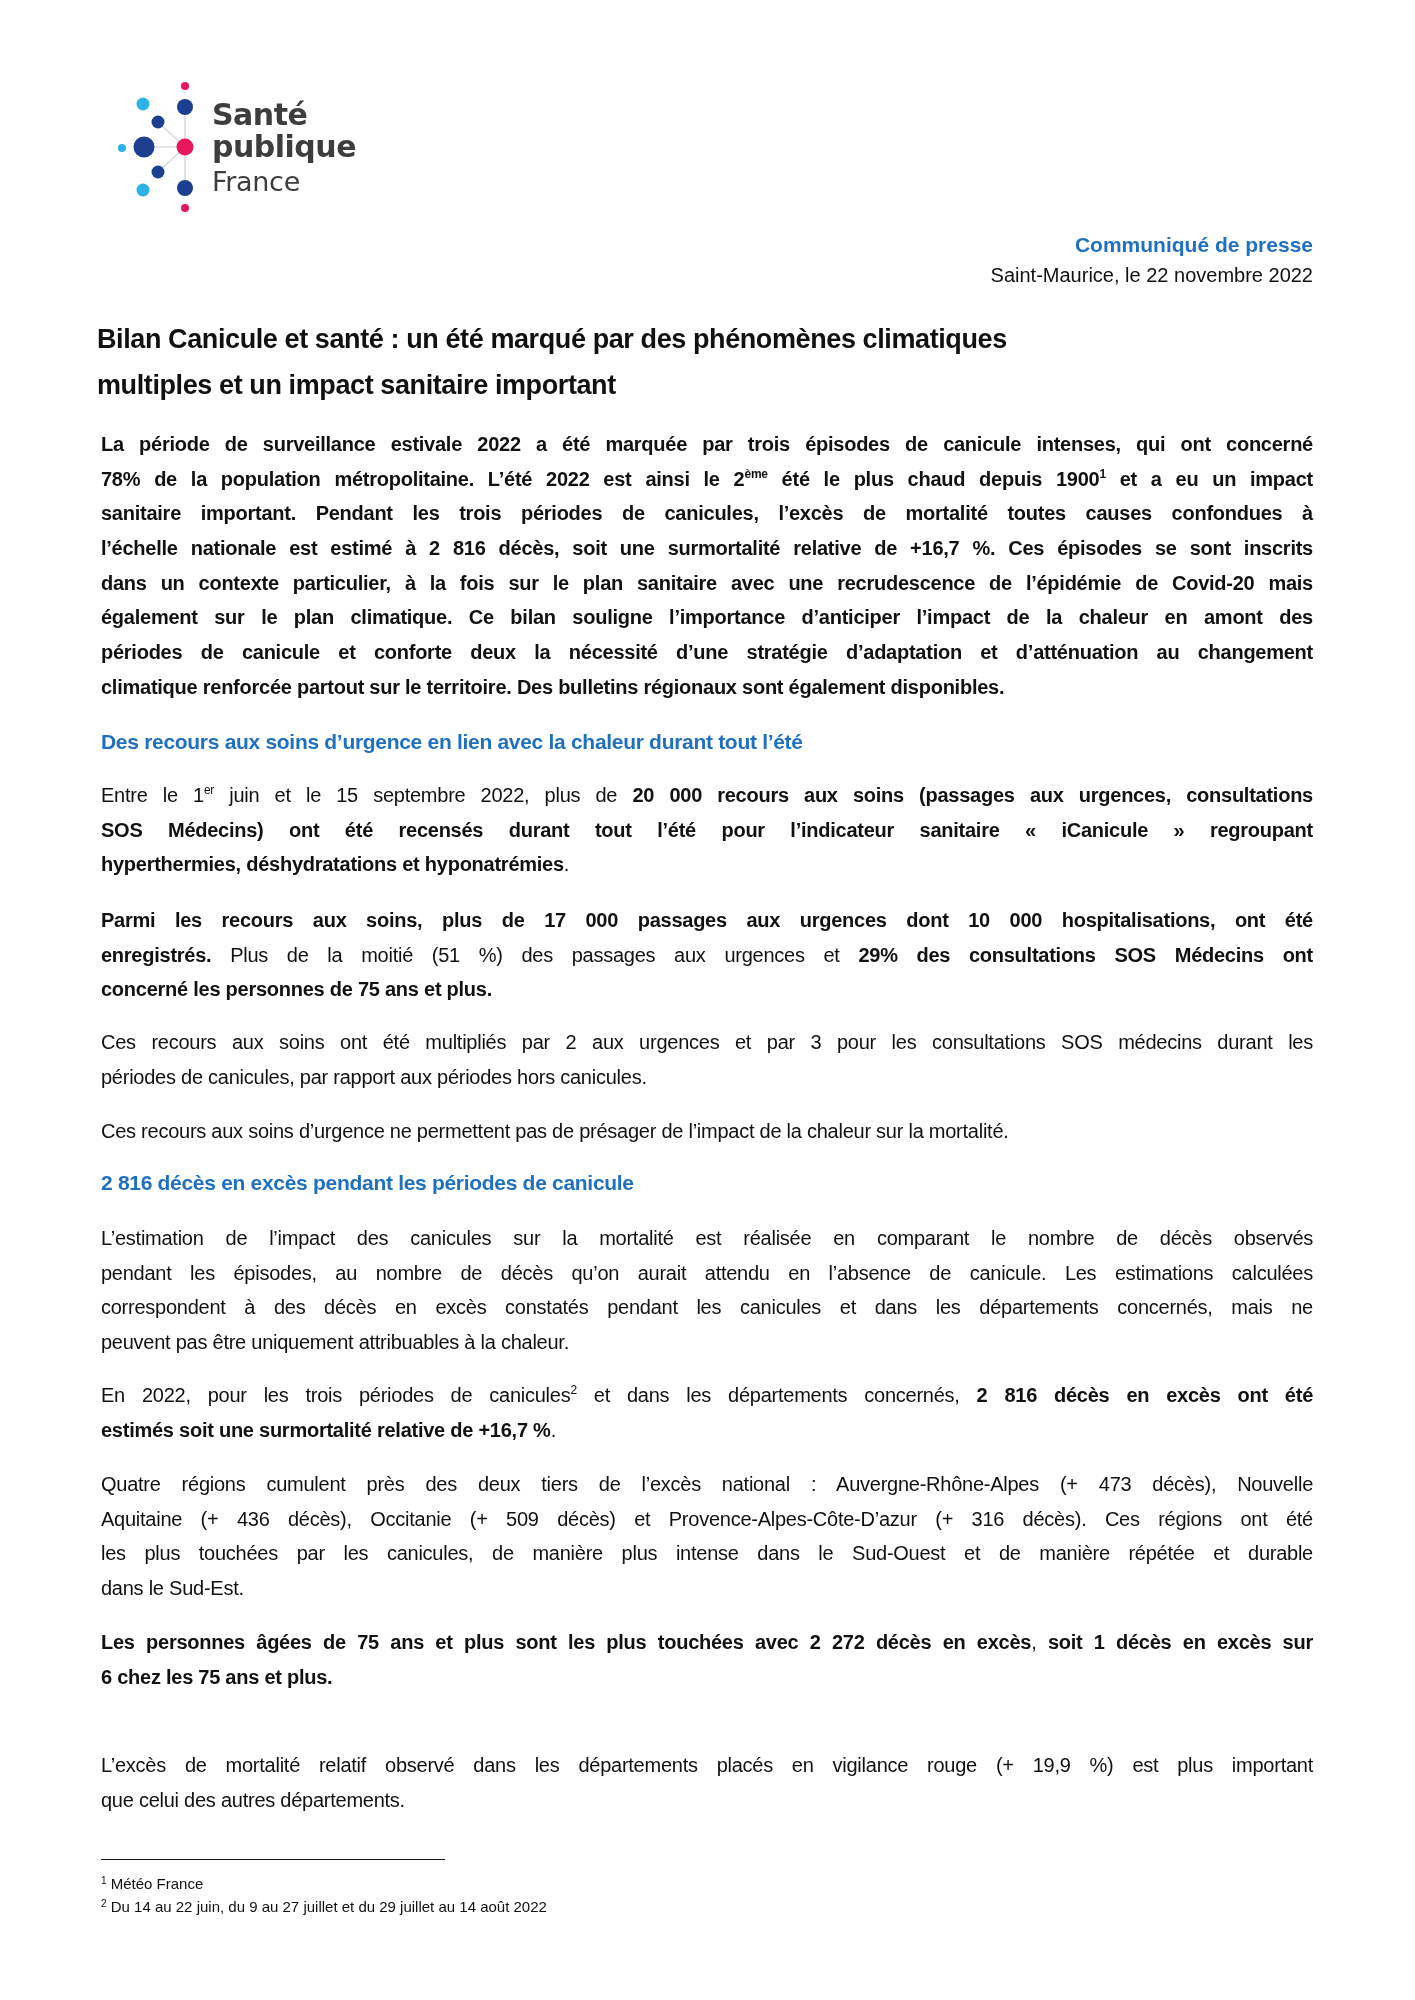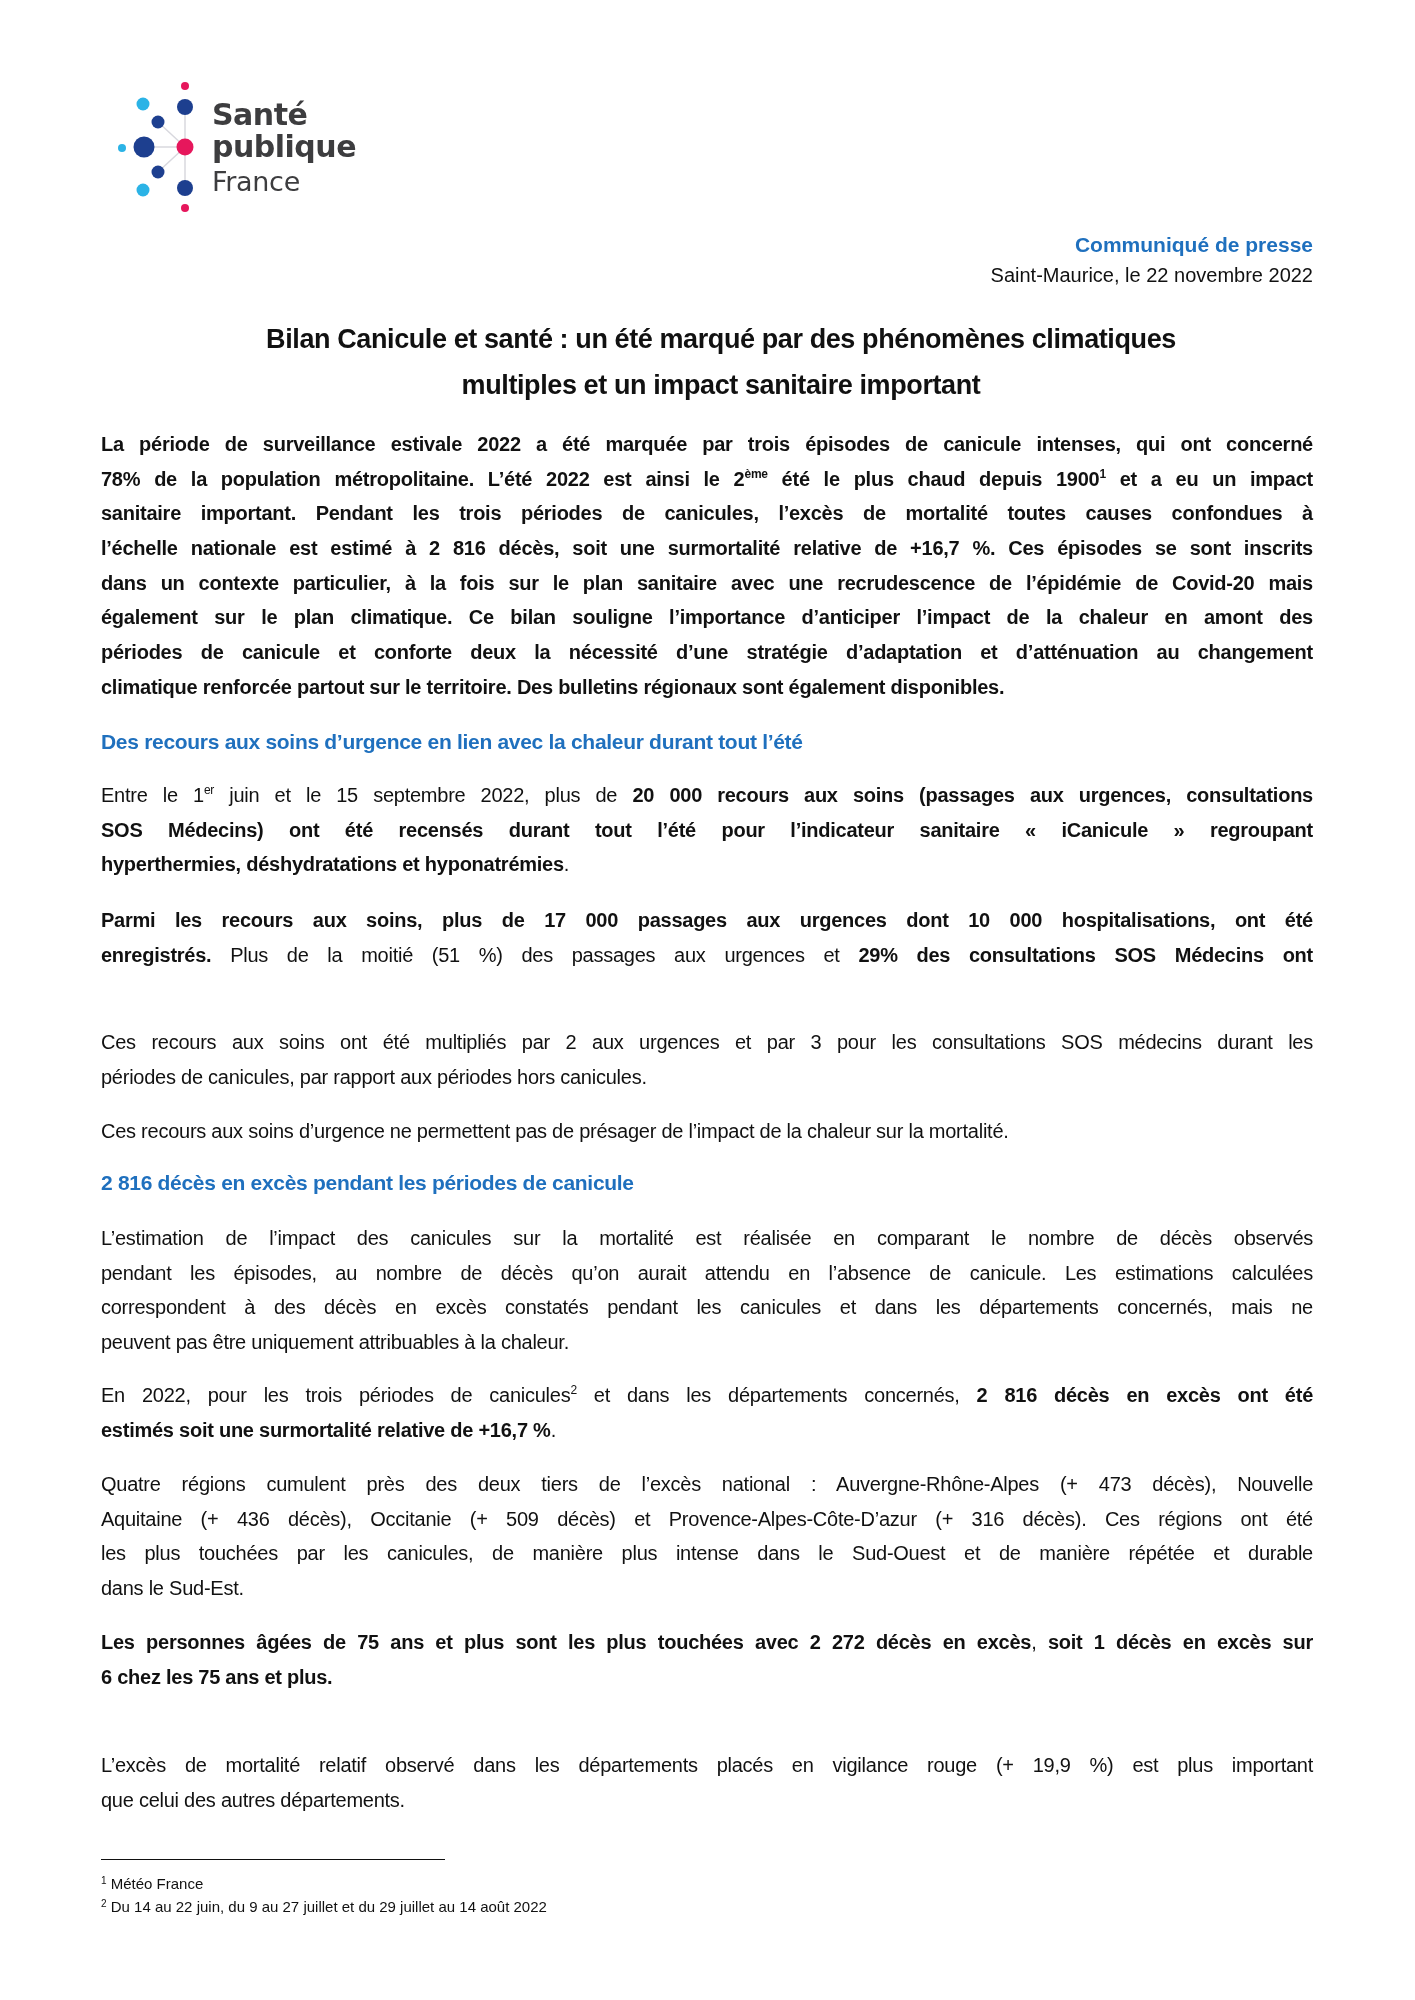--- a/index.html
+++ b/index.html
@@ -15,7 +15,7 @@
   .press-label { right: 102px; top: 233px; font-size: 21px; font-weight: bold; color: #1f70be; text-align: right; white-space: nowrap; }
   .press-date { right: 102px; top: 264px; font-size: 20px; color: #111; text-align: right; white-space: nowrap; }
 
-  .title { left: 115px; width: 1212px; text-align: center; font-size: 27px; font-weight: bold; letter-spacing: -0.4px; line-height: 46px; }
+  .title { left: 97px; width: 1212px; font-size: 27px; font-weight: bold; letter-spacing: -0.4px; line-height: 46px; }
   .title-1 { top: 316px; }
   .title-2 { top: 362px; }
 

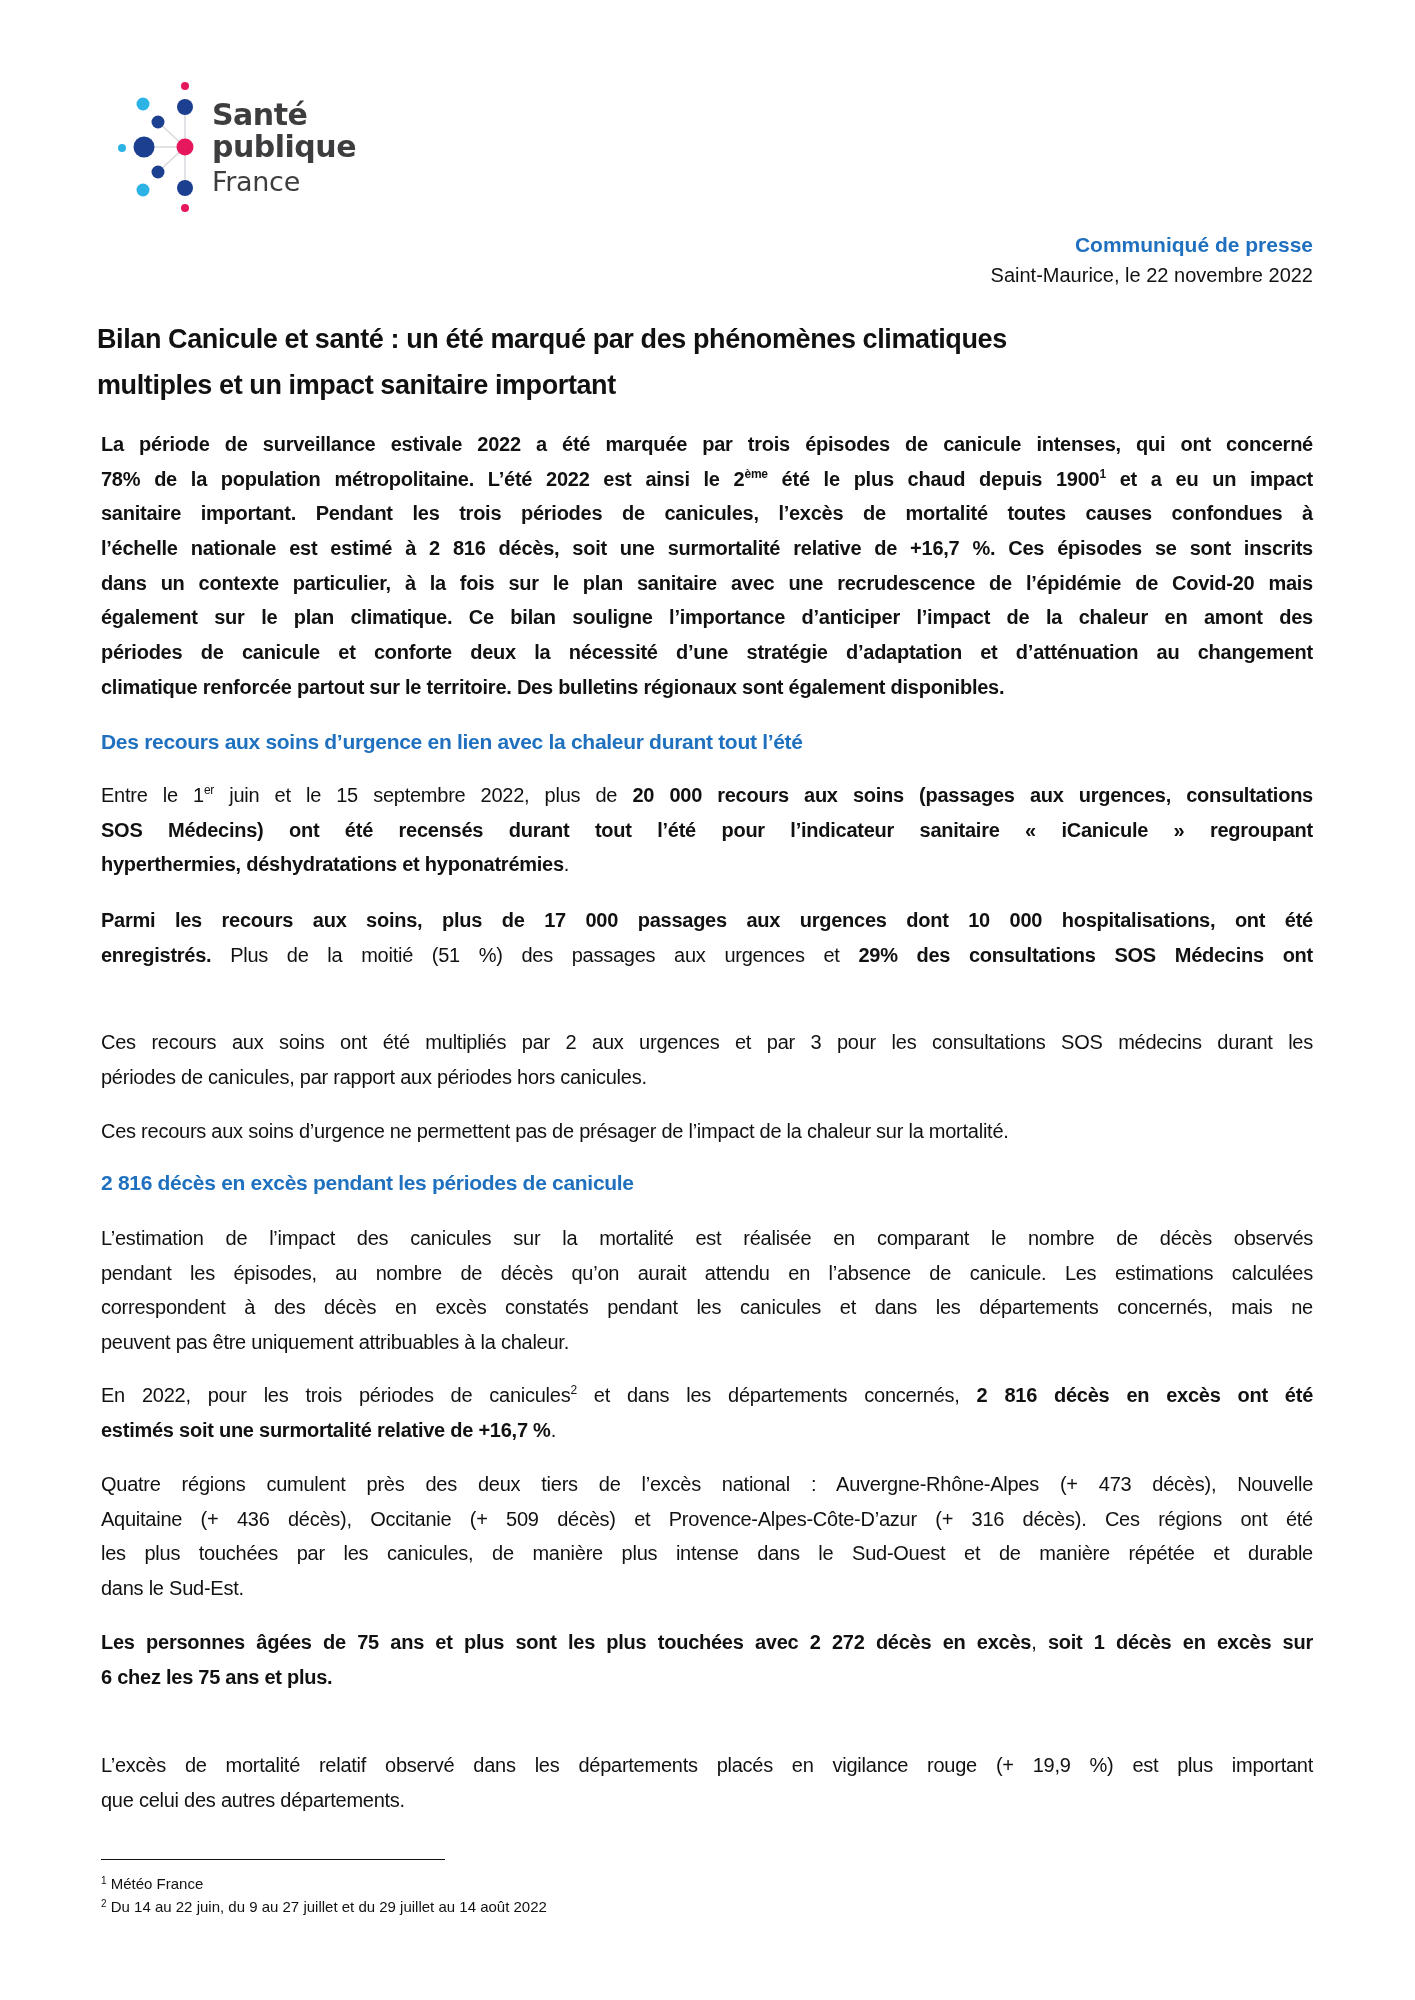--- a/index.html
+++ b/index.html
@@ -86,6 +86,7 @@
 <div class="abs para" style="top:903px;">
     <span class="line"><span class="b">Parmi les recours aux soins, plus de 17 000 passages aux urgences dont 10 000 hospitalisations, ont été</span></span>
     <span class="line"><span class="b">enregistrés.</span><span> Plus de la moitié (51 %) des passages aux urgences et </span><span class="b">29% des consultations SOS Médecins ont</span></span>
+    <span class="line last"><span class="b">concerné les personnes de 75 ans et plus.</span></span>
   </div>
 <div class="abs para" style="top:1025px;">
     <span class="line"><span>Ces recours aux soins ont été multipliés par 2 aux urgences et par 3 pour les consultations SOS médecins durant les</span></span>

